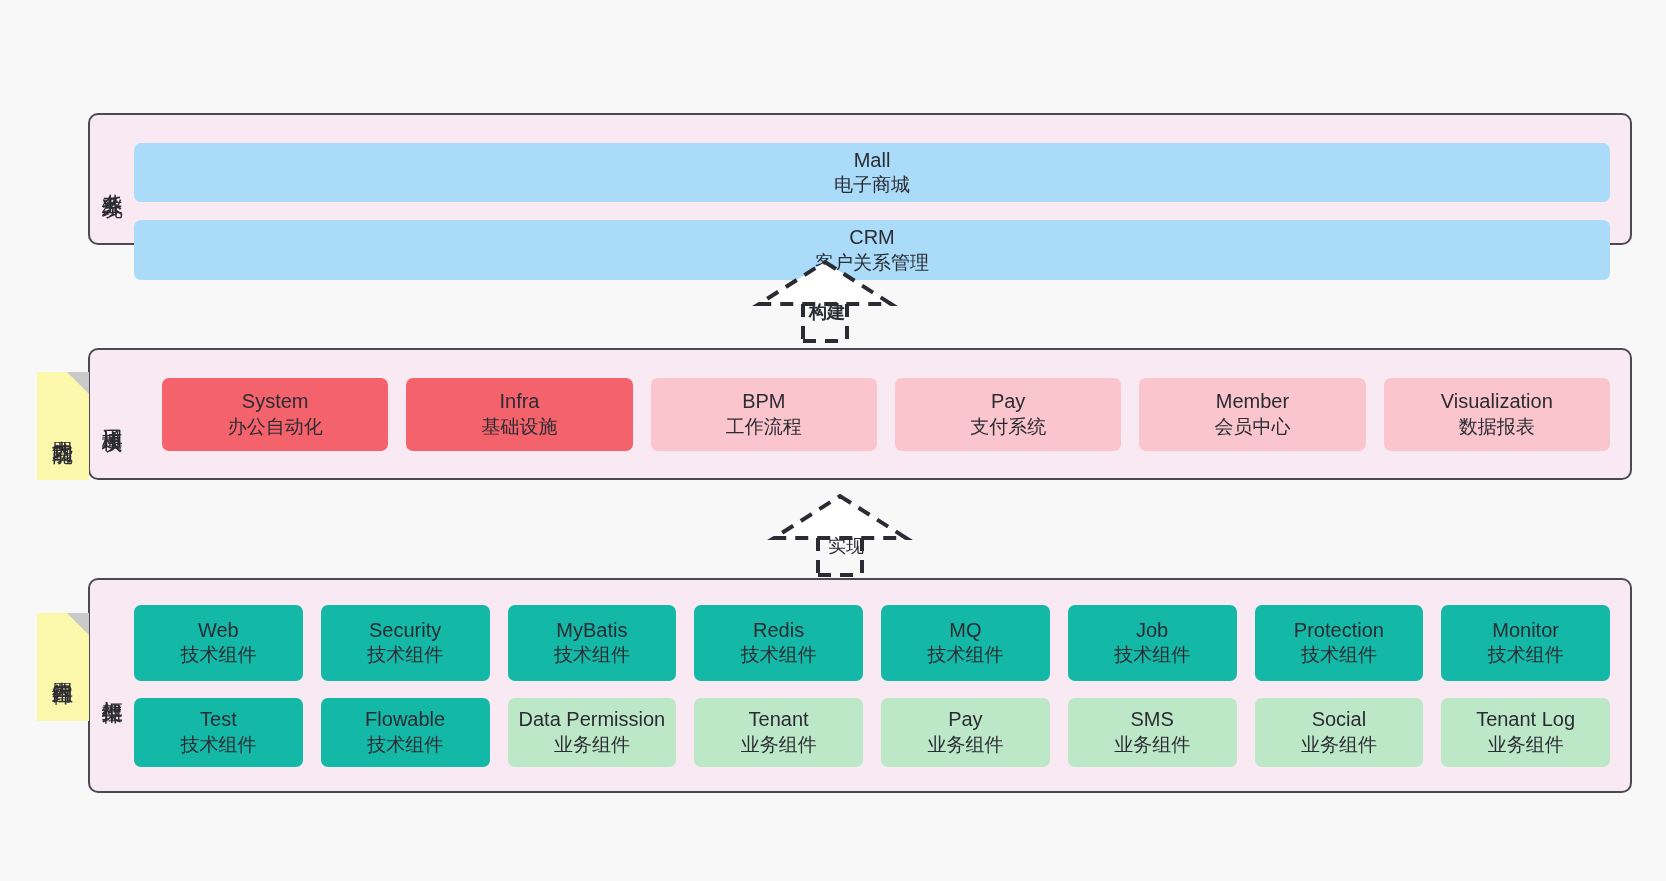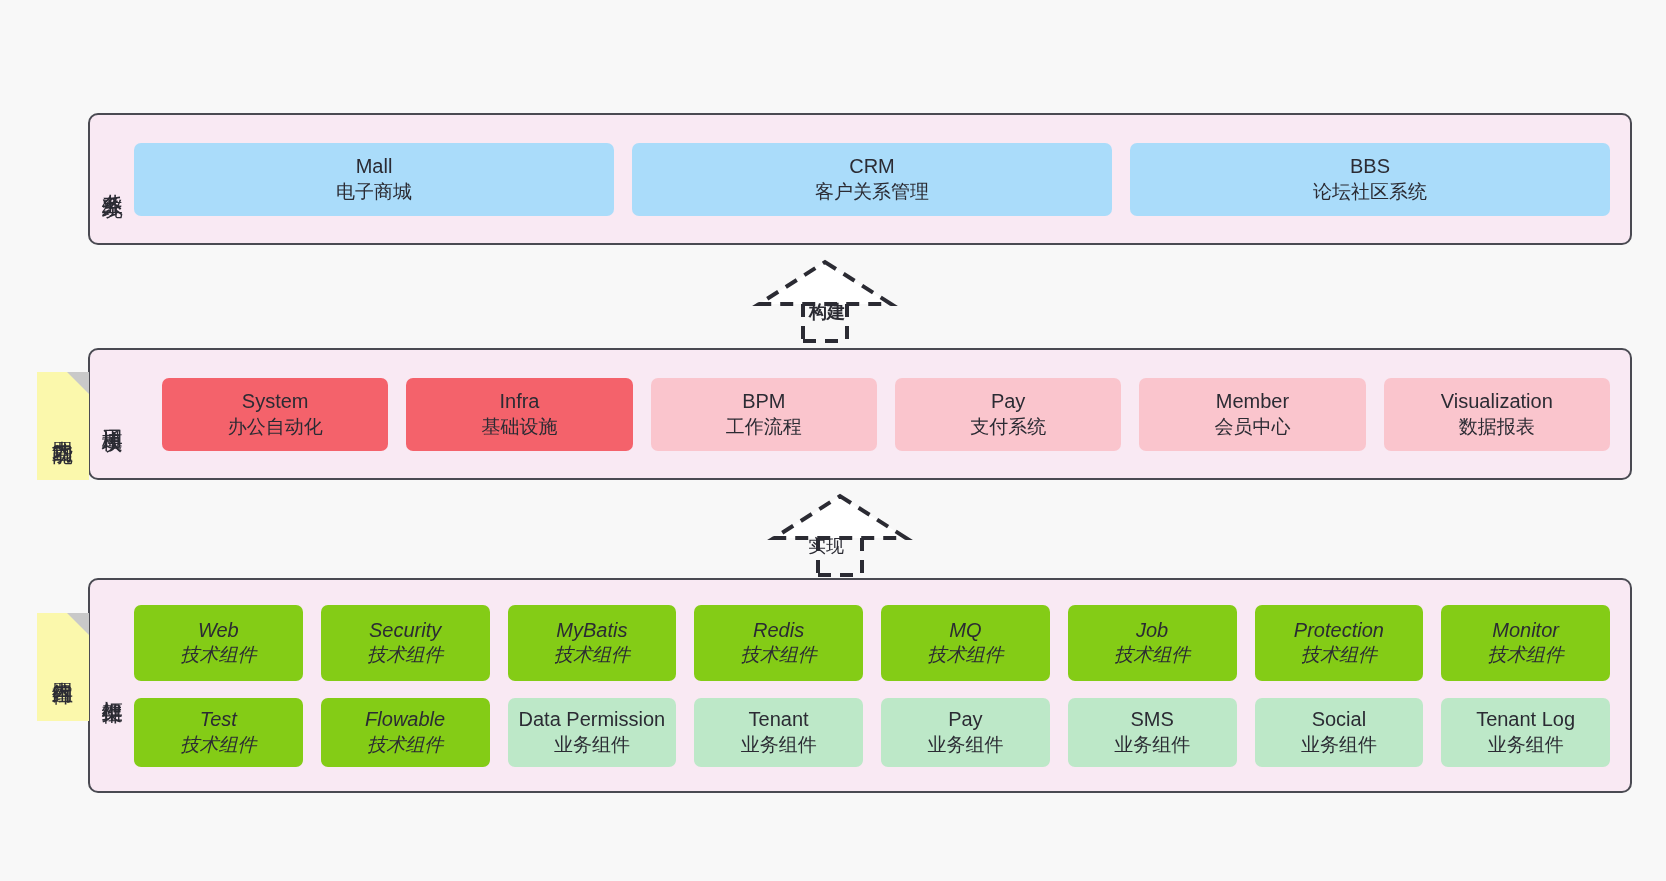--- a/index.html
+++ b/index.html
@@ -133,7 +133,7 @@
   <div class="section" id="sec-0" style="left:88px; top:113px; width:1544px; height:132px;">
     <div class="section-label">业务系统</div>
     <div class="section-body">
-      <div class="row" style="height:73px;">
+      <div class="row" style="height:73px;flex-direction:column;">
         <div class="node blue">
           <span class="t1">Mall</span>
           <span class="t2">电子商城</span>

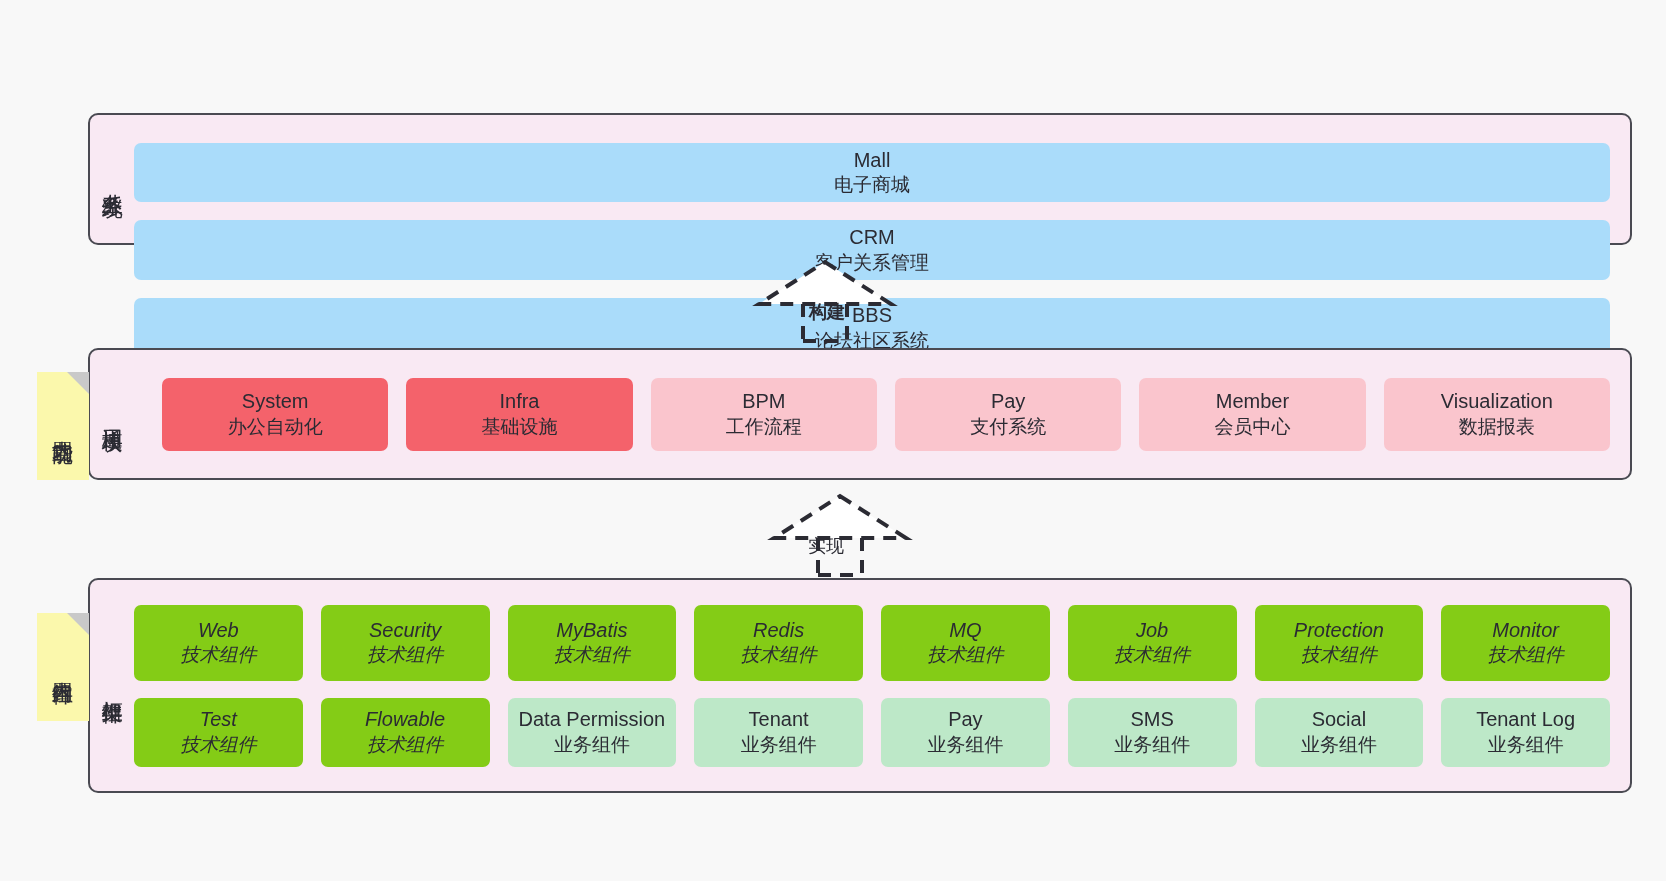--- a/index.html
+++ b/index.html
@@ -142,10 +142,6 @@
           <span class="t1">CRM</span>
           <span class="t2">客户关系管理</span>
         </div>
-        <div class="node blue">
-          <span class="t1">BBS</span>
-          <span class="t2">论坛社区系统</span>
-        </div>
       </div>
     </div>
   </div>

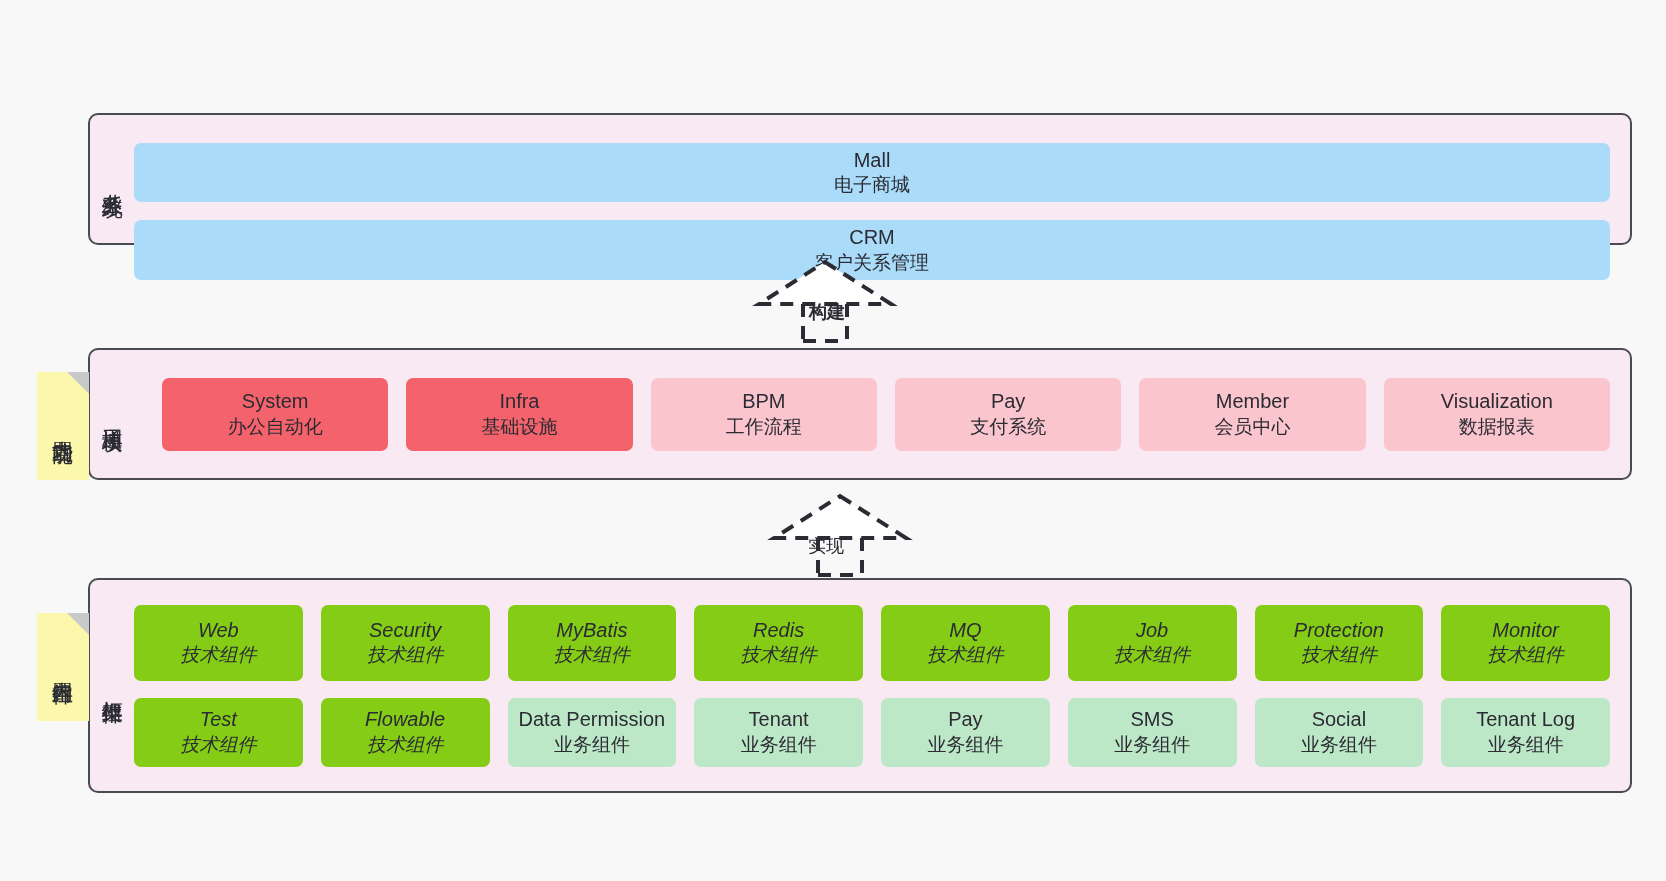--- a/index.html
+++ b/index.html
@@ -195,7 +195,7 @@
       <path d="M 70 4 L 136 46 L 4 46 Z" fill="#ffffff" stroke="#2b2b33" stroke-width="4" stroke-dasharray="13 9" stroke-linejoin="miter"></path>
       <path d="M 48 46 L 48 85 M 92 46 L 92 85 M 48 83 L 92 83" fill="none" stroke="#2b2b33" stroke-width="4" stroke-dasharray="13 9"></path>
     </svg>
-    <span class="alabel" style="top:42px; left:56px;font-family:Liberation Mono, monospace;">实现</span>
+    <span class="alabel" style="top:42px; left:76px;font-family:Liberation Mono, monospace;">实现</span>
   </div>
 
   <div class="note" style="left:37px; top:613px; width:52px; height:108px;">

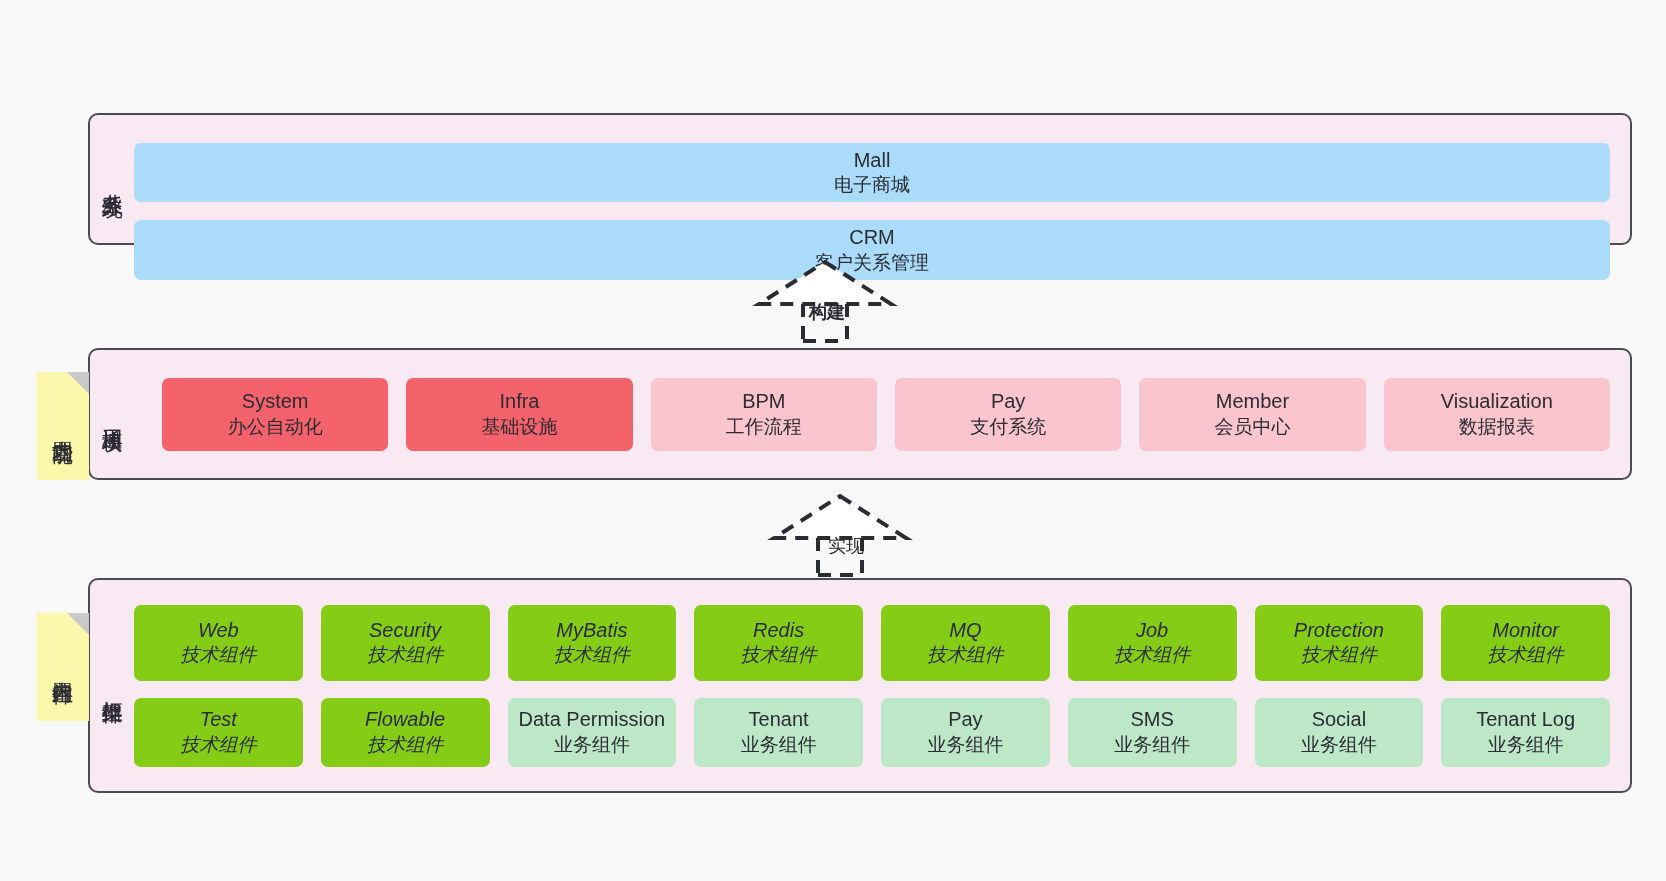--- a/index.html
+++ b/index.html
@@ -81,7 +81,7 @@
   .blue   { background: #aadcfa; }
   .red    { background: #f4626b; }
   .pink   { background: #fac5cd; }
-  .green  { background: #84cc16; font-style: italic; }
+  .green  { background: #14b8a6; }
   .lgreen { background: #bde8c8; }
 
   

